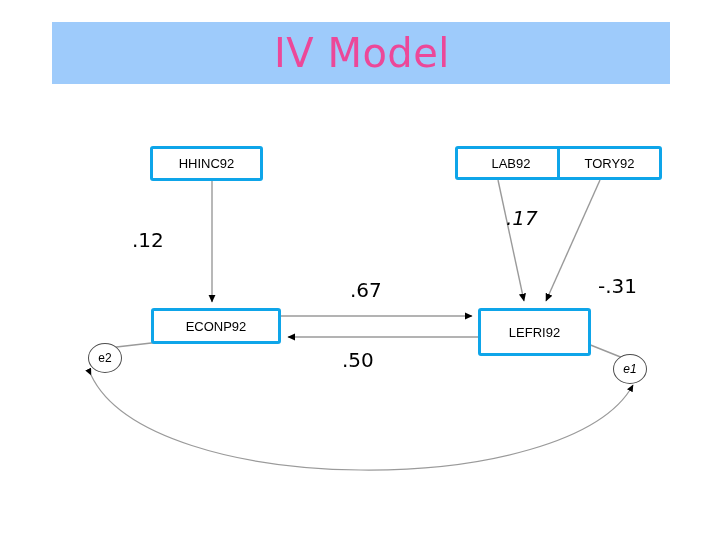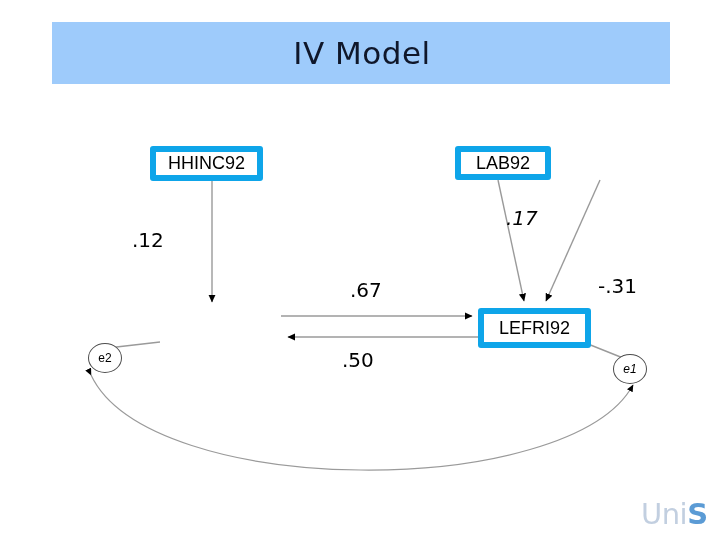--- a/index.html
+++ b/index.html
@@ -35,8 +35,8 @@
     align-items: center;
     justify-content: center;
     font-family: "DejaVu Sans", sans-serif;
-    font-size: 31px;
-    color: #0f172a;
+    font-size: 40px;
+    color: #ec4899;
     letter-spacing: 0.5px;
     white-space: nowrap;
   }

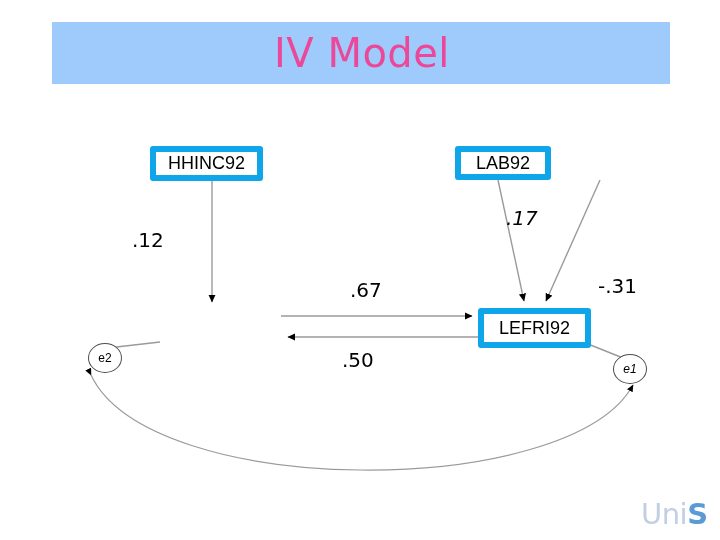--- a/index.html
+++ b/index.html
@@ -55,13 +55,13 @@
     position: absolute;
     box-sizing: border-box;
     background: #ffffff;
-    border: 6px solid #0ea5e9;
+    border: 3px solid #0ea5e9;
     border-radius: 3px;
     display: flex;
     align-items: center;
     justify-content: center;
     font-family: "Liberation Sans", sans-serif;
-    font-size: 18px;
+    font-size: 13px;
     color: #000000;
     white-space: nowrap;
     letter-spacing: 0px;

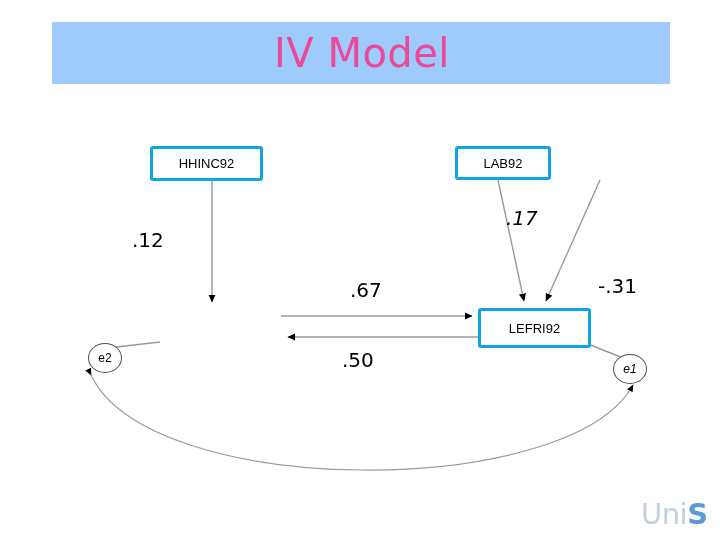--- a/index.html
+++ b/index.html
@@ -67,7 +67,7 @@
     letter-spacing: 0px;
   }
   #node-hhinc92 { left: 150px; top: 146px; width: 113px; height: 35px; }
-  #node-lab92   { left: 455px; top: 146px; width: 96px;  height: 34px; }
+  #node-lab92   { left: 455px; top: 146px; width: 112px;  height: 34px; }
   #node-tory92  { left: 557px; top: 146px; width: 105px; height: 34px; }
   #node-econp92 { left: 151px; top: 308px; width: 130px; height: 36px; }
   #node-lefri92 { left: 478px; top: 308px; width: 113px; height: 40px; }

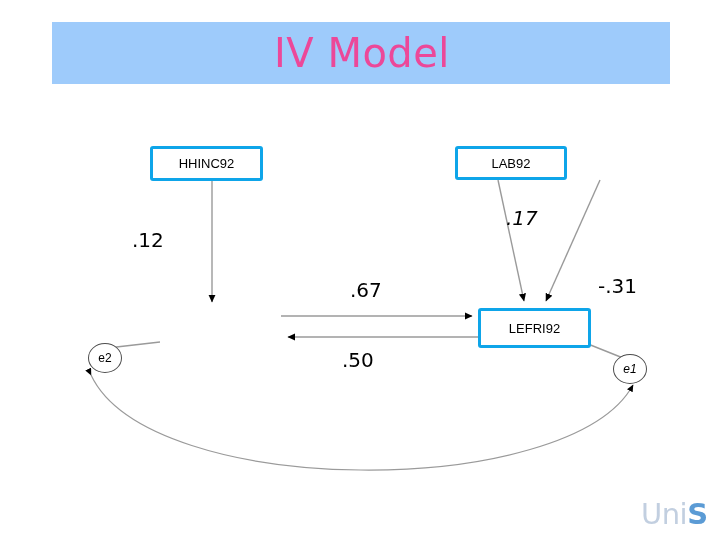--- a/index.html
+++ b/index.html
@@ -160,6 +160,9 @@
   <div class="node-box" id="node-lab92">
     <span>LAB92</span>
   </div>
+  <div class="node-box" id="node-tory92">
+    <span>TORY92</span>
+  </div>
   <div class="node-box" id="node-lefri92">
     <span>LEFRI92</span>
   </div>

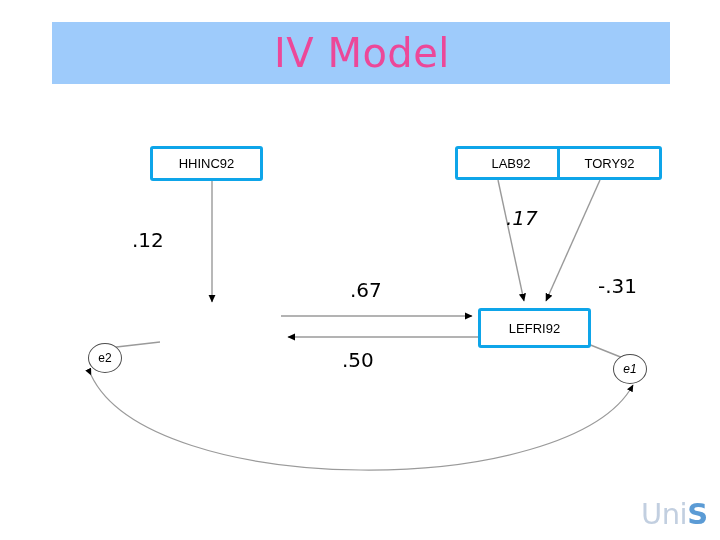--- a/index.html
+++ b/index.html
@@ -163,6 +163,9 @@
   <div class="node-box" id="node-tory92">
     <span>TORY92</span>
   </div>
+  <div class="node-box" id="node-econp92">
+    <span>ECONP92</span>
+  </div>
   <div class="node-box" id="node-lefri92">
     <span>LEFRI92</span>
   </div>

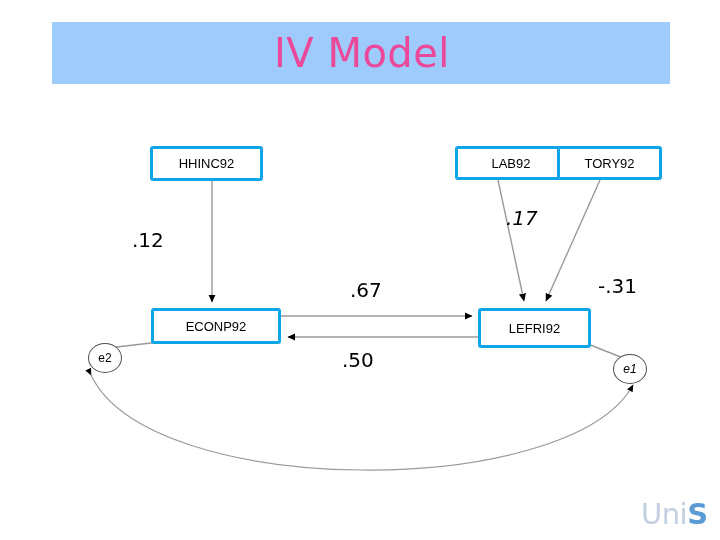--- a/index.html
+++ b/index.html
@@ -70,7 +70,7 @@
   #node-lab92   { left: 455px; top: 146px; width: 112px;  height: 34px; }
   #node-tory92  { left: 557px; top: 146px; width: 105px; height: 34px; }
   #node-econp92 { left: 151px; top: 308px; width: 130px; height: 36px; }
-  #node-lefri92 { left: 478px; top: 308px; width: 113px; height: 40px; }
+  #node-lefri92 { left: 478px; top: 308px; width: 113px; height: 48px; }
 
   
   .err-circle {

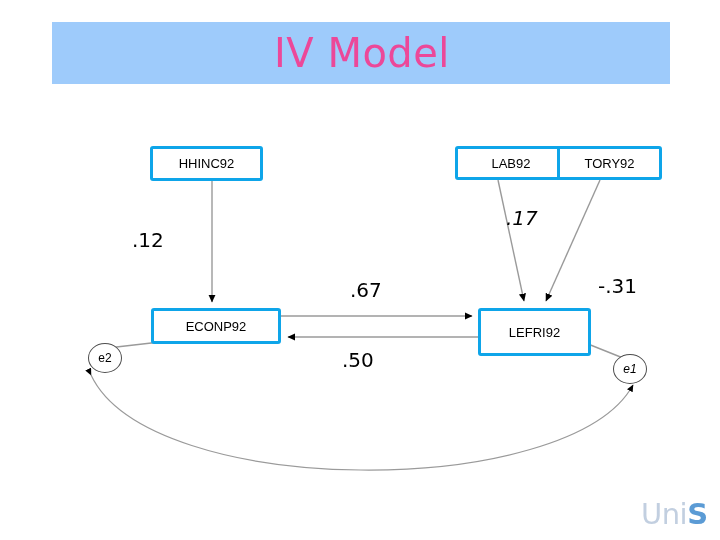--- a/index.html
+++ b/index.html
@@ -183,7 +183,6 @@
   <div class="path-label" id="label-067">.67</div>
   <div class="path-label" id="label-050">.50</div>
 
-  <div id="logo"><span id="logo-uni">Uni</span><span id="logo-s">S</span></div>
 
 </div>
 

